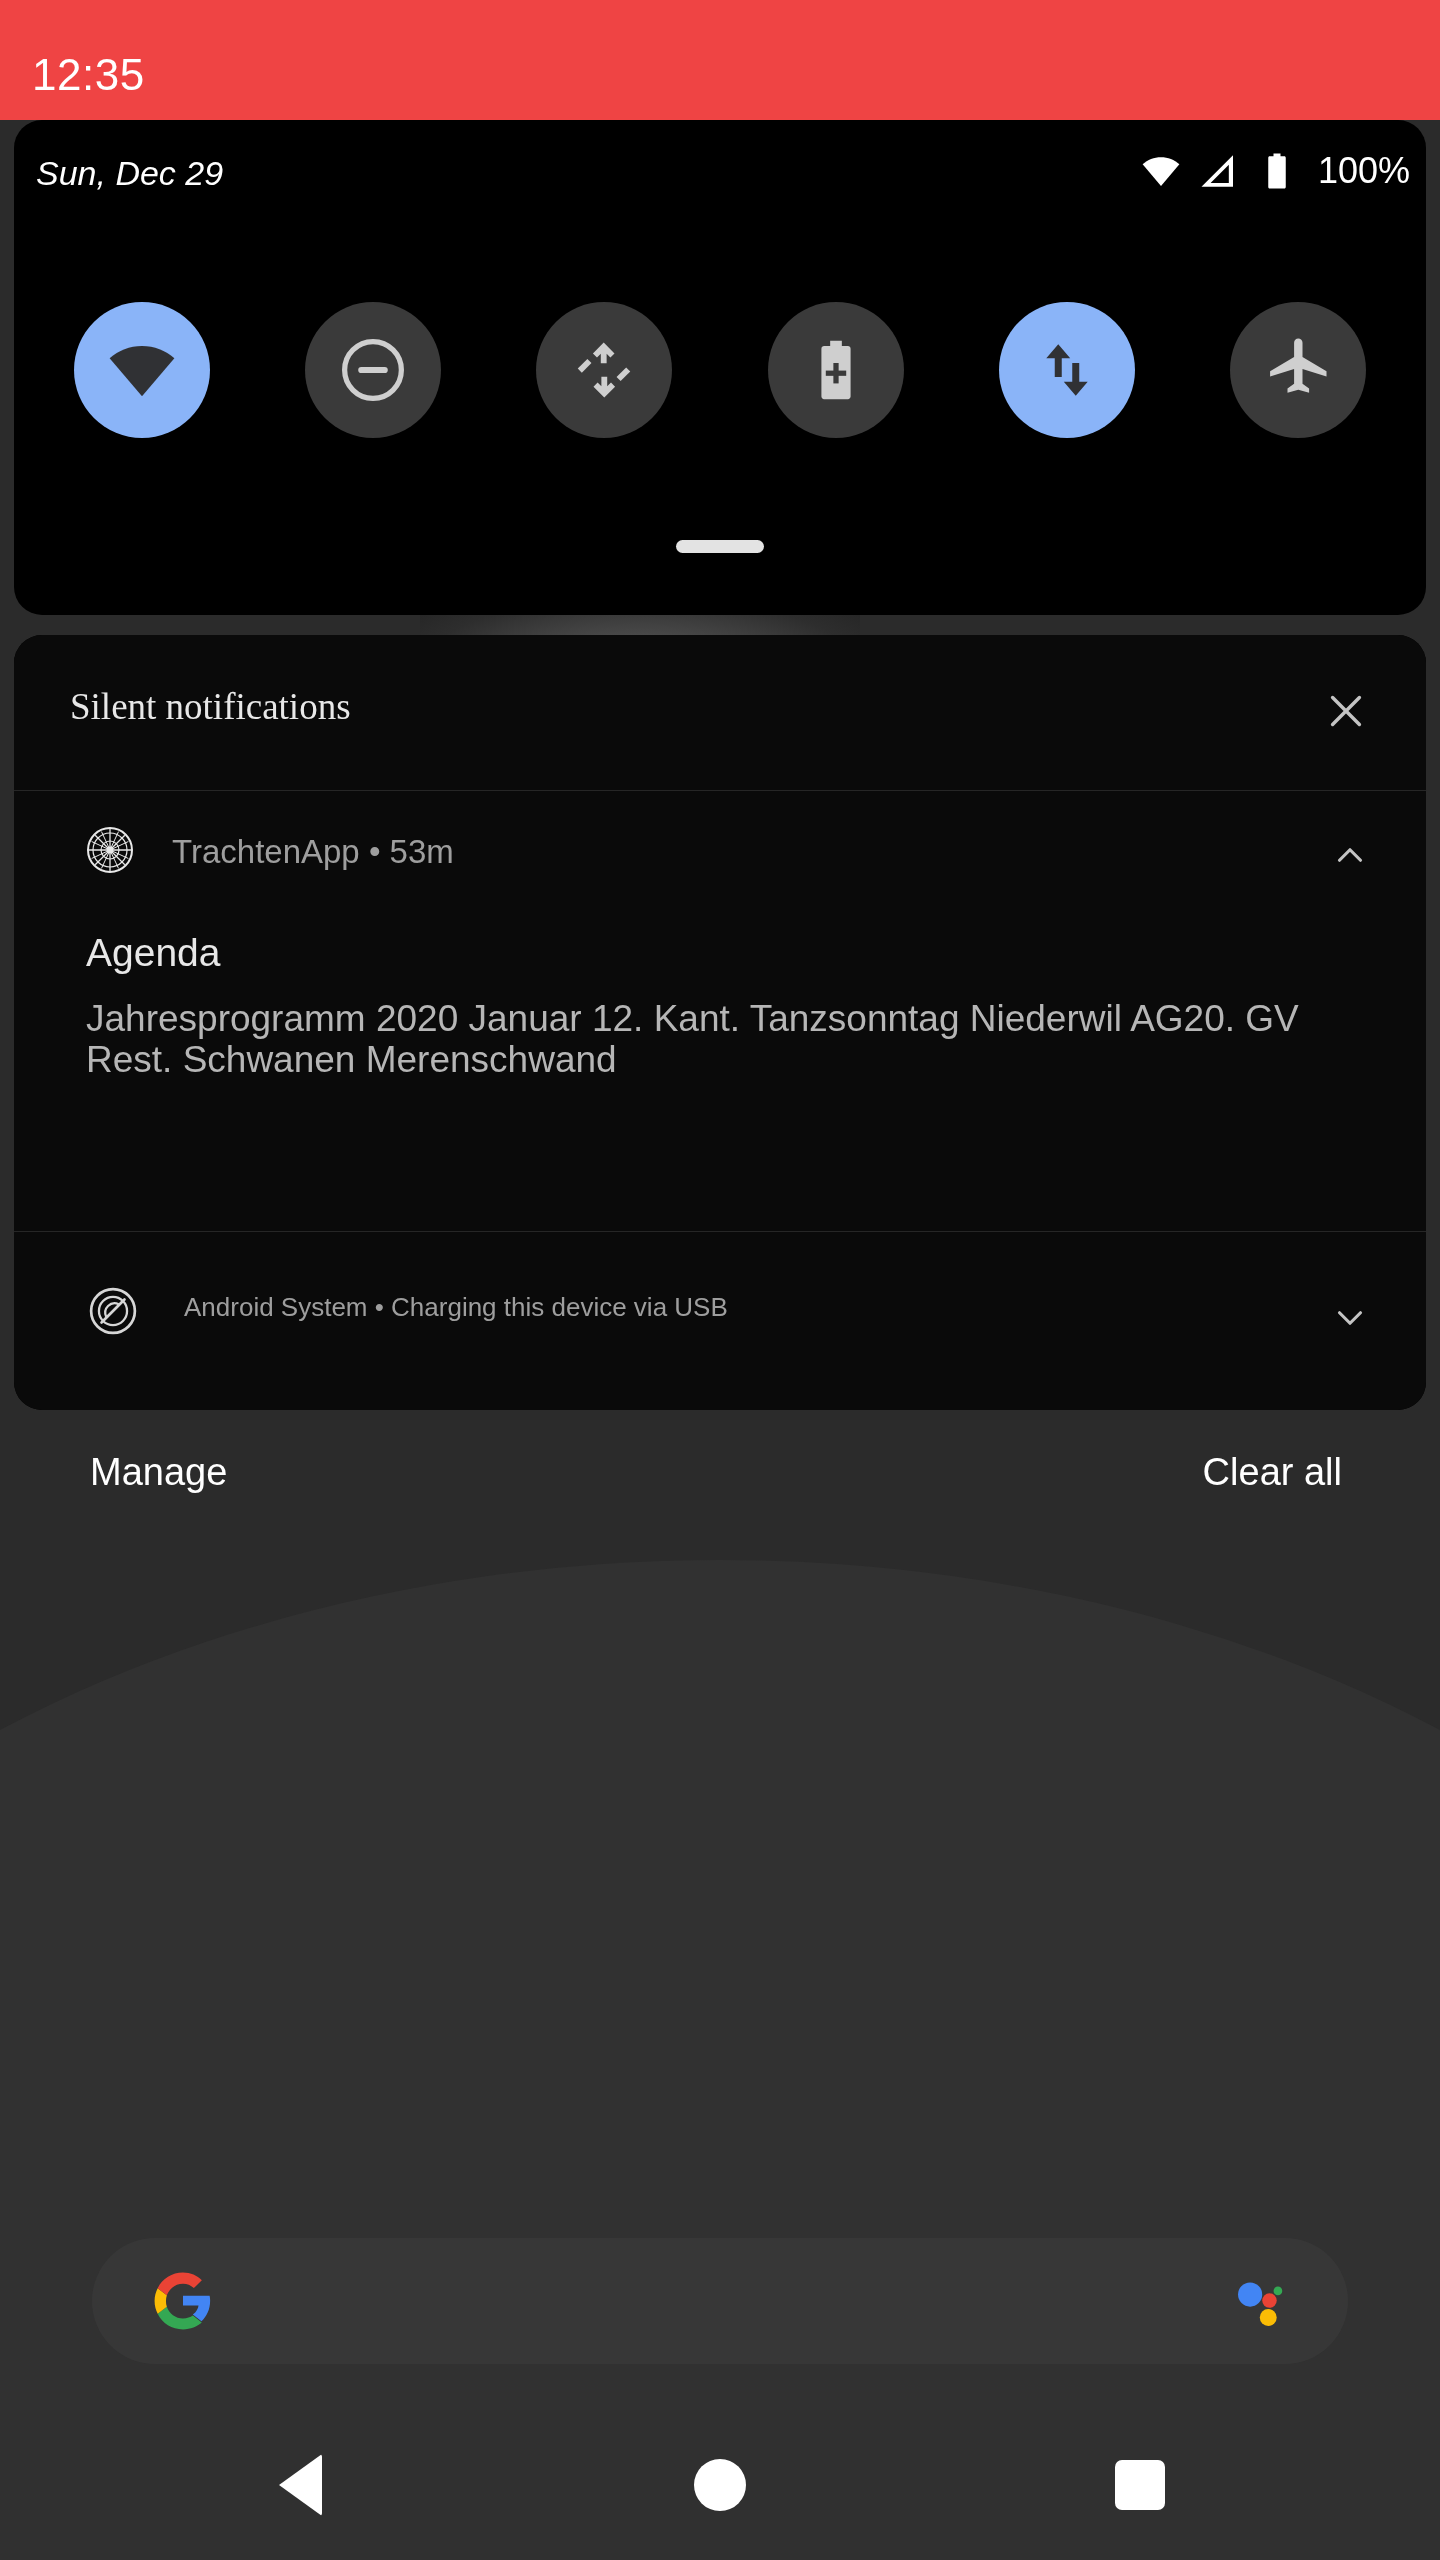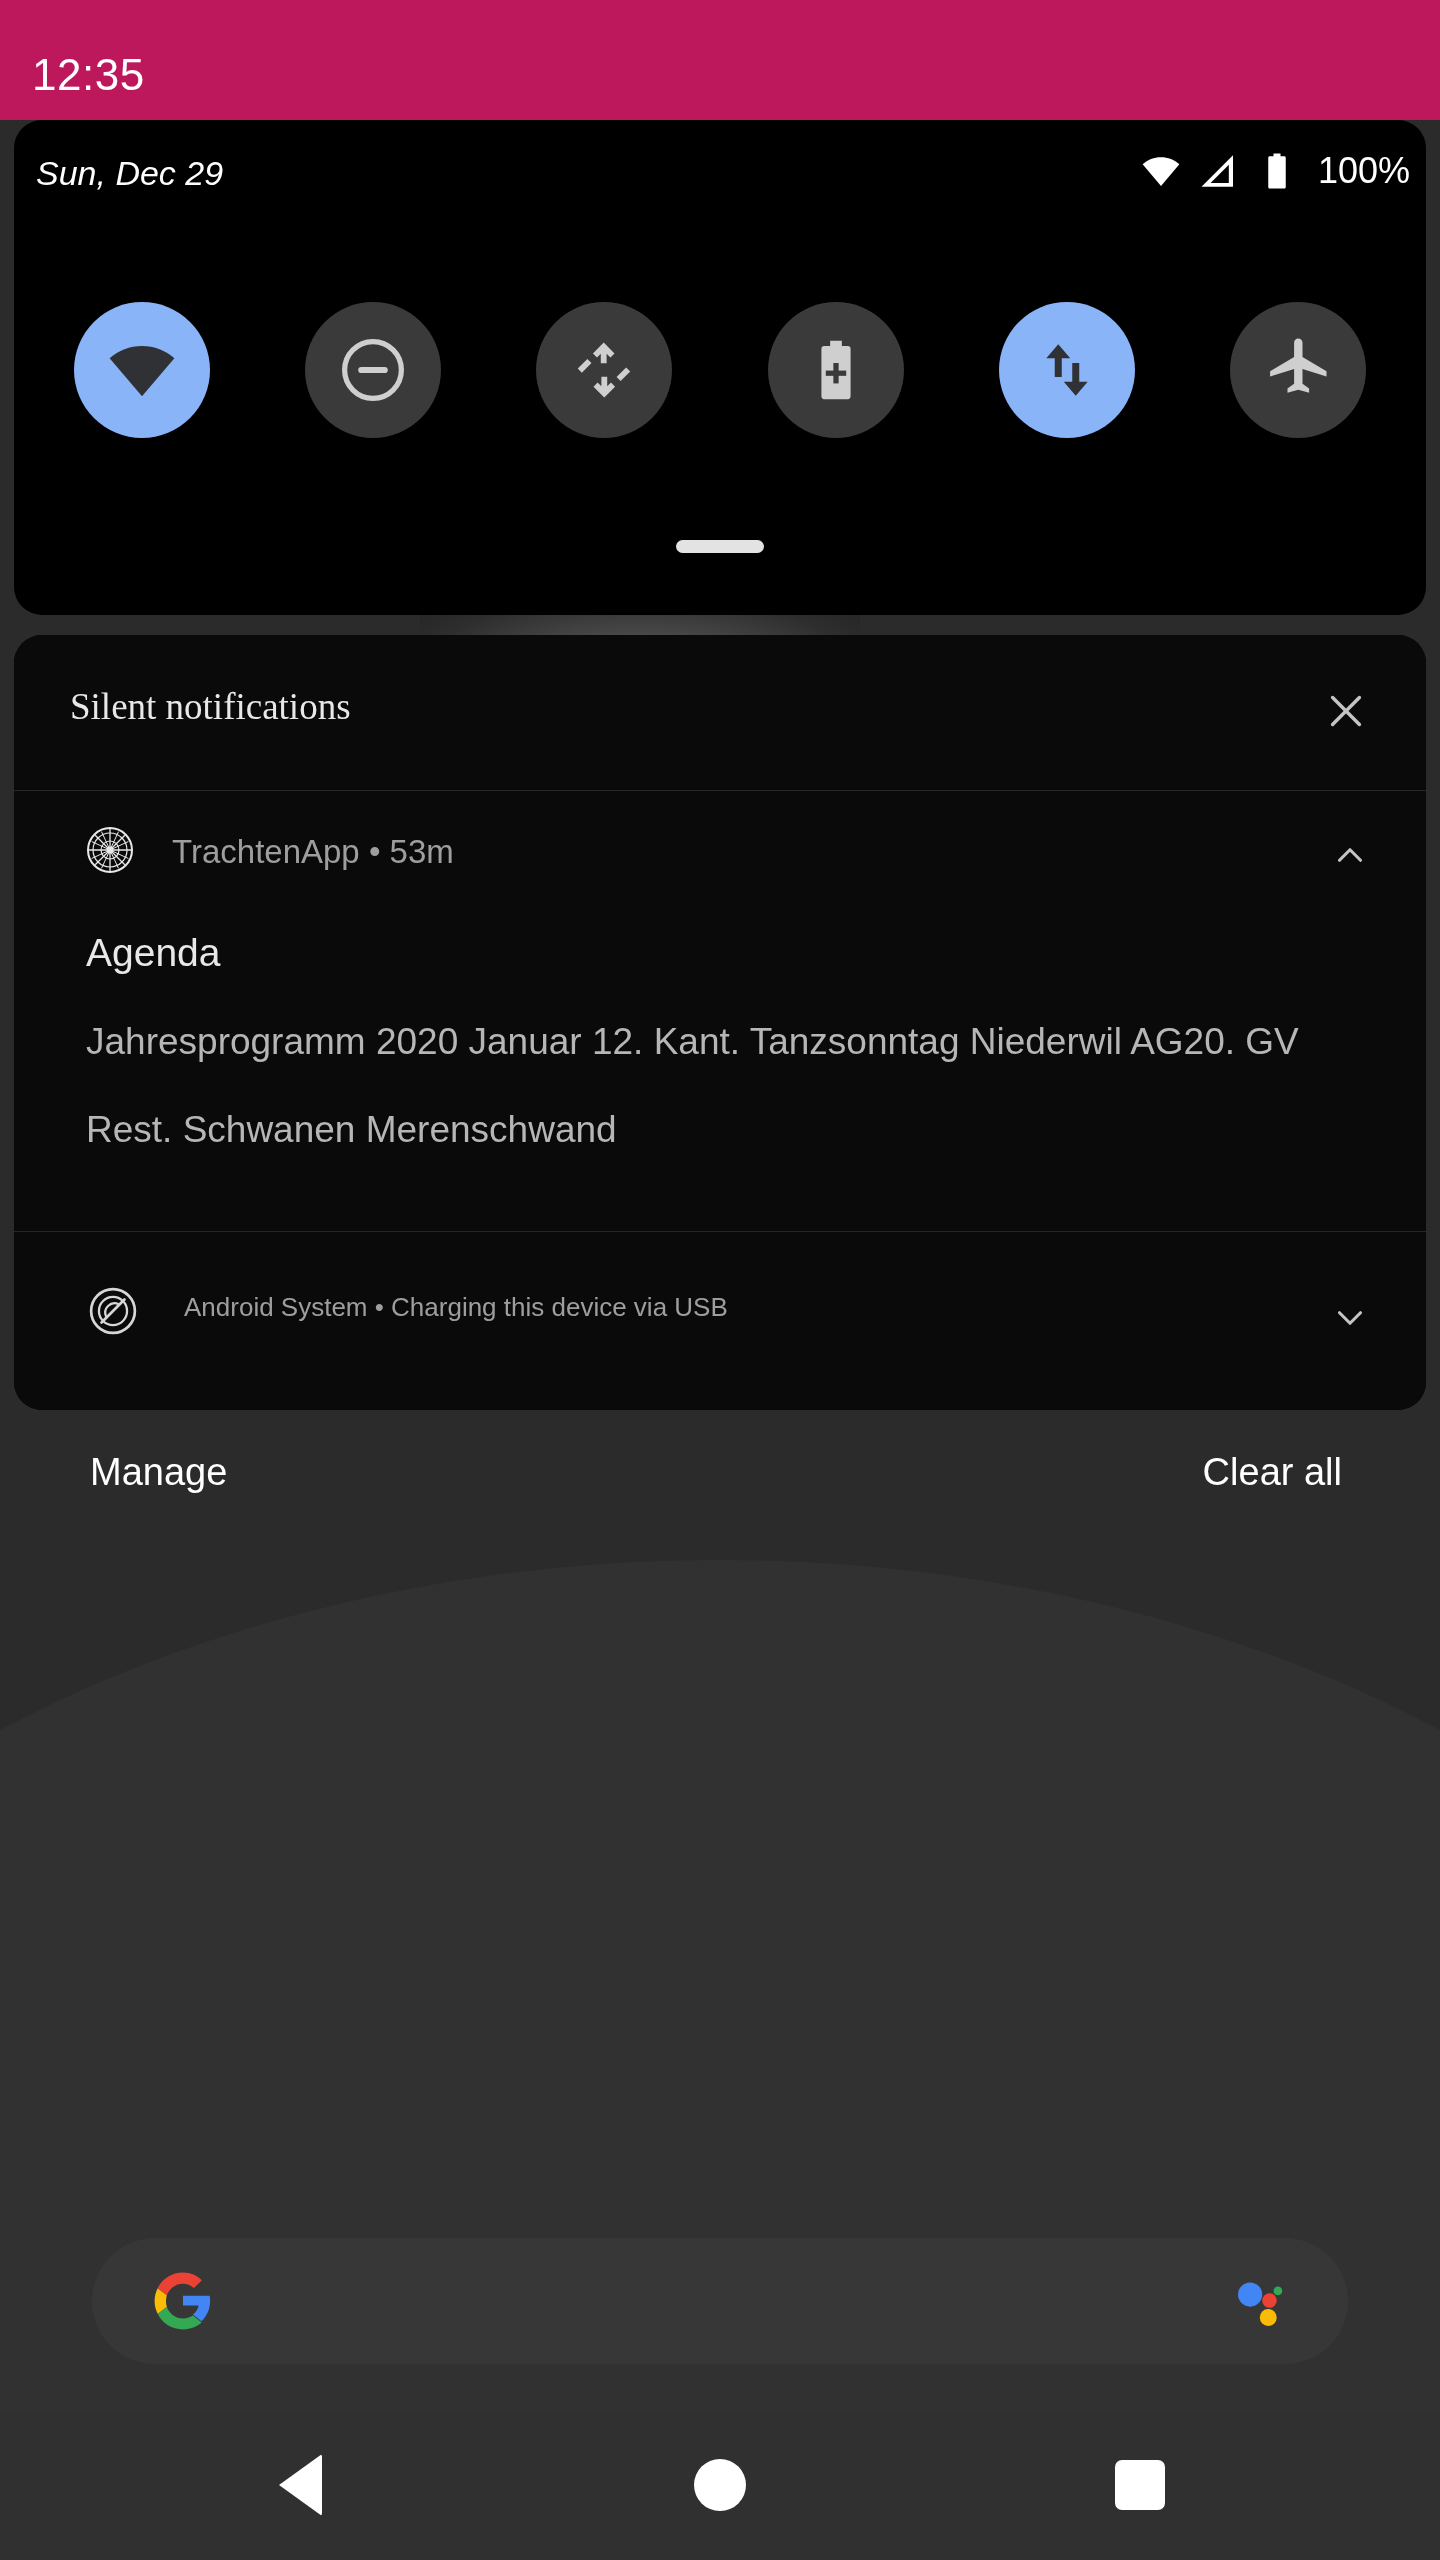--- a/index.html
+++ b/index.html
@@ -34,7 +34,7 @@
   #status-bar {
     position:absolute; left:0; top:0;
     width:1440px; height:120px;
-    background:#be185d;
+    background:#ef4444;
   }
   #clock {
     position:absolute; left:32px; top:50px;

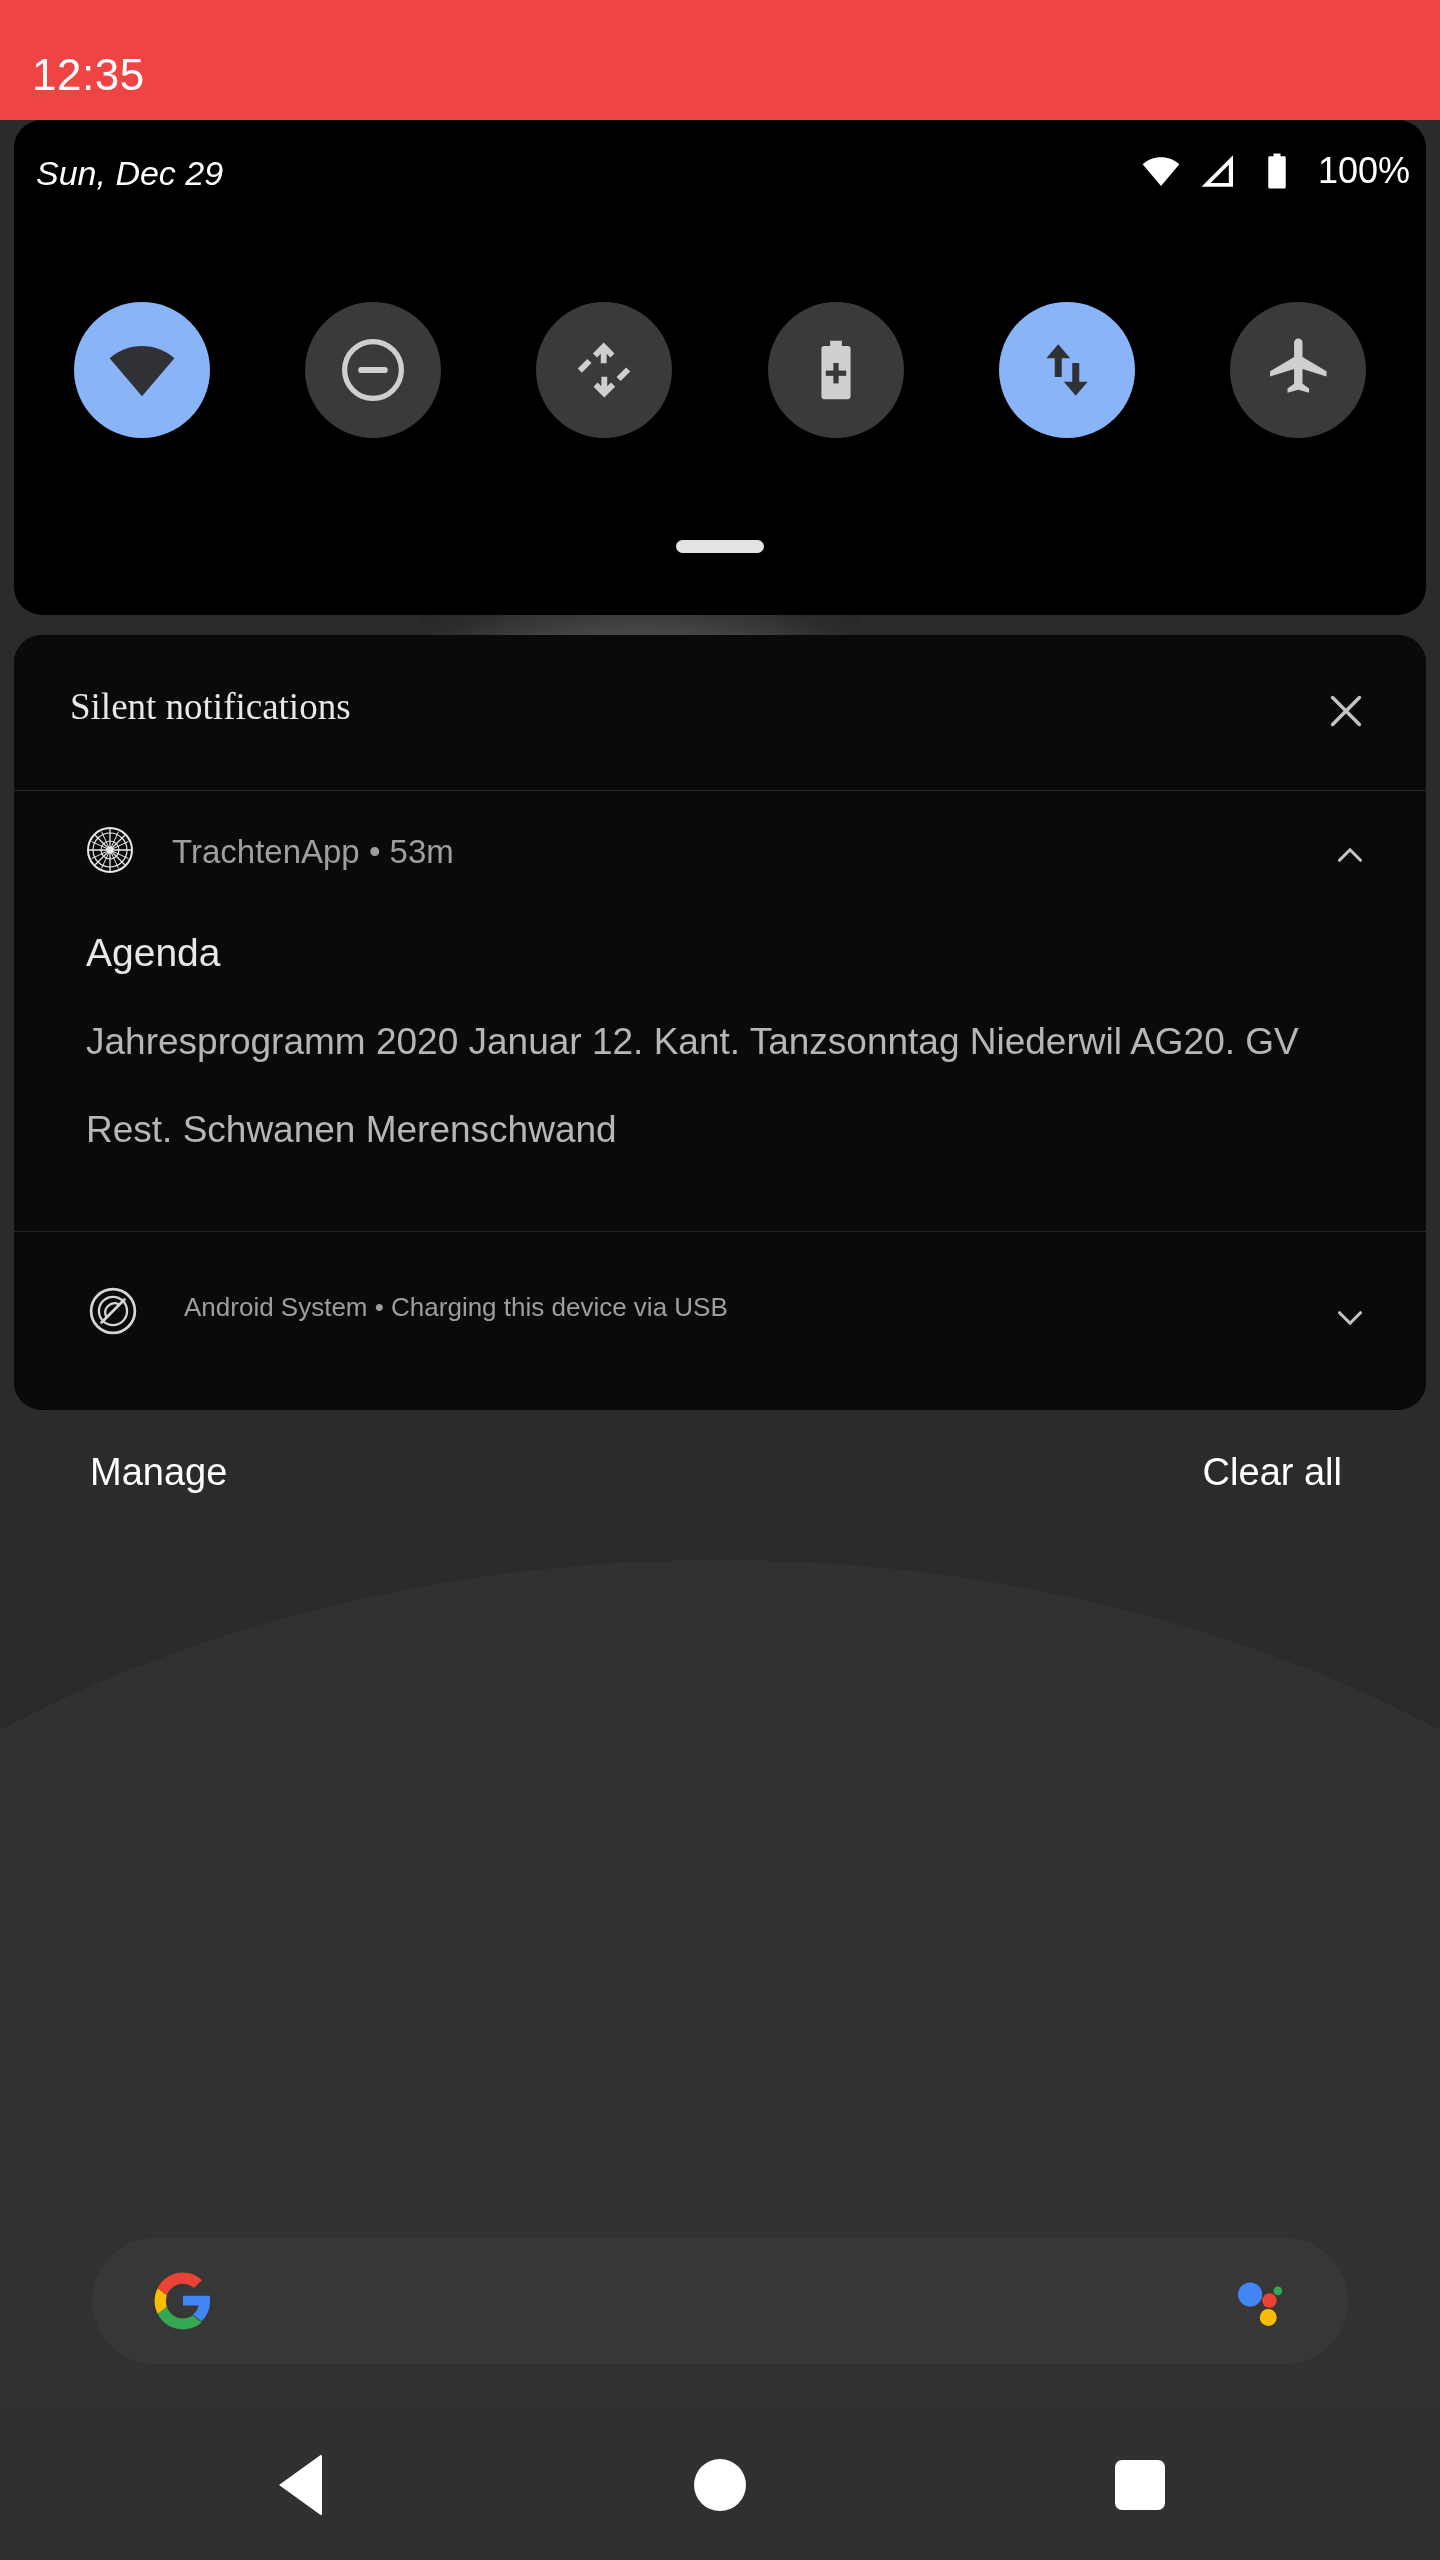--- a/index.html
+++ b/index.html
@@ -144,7 +144,7 @@
   #trachten-body {
     position:absolute; left:72px; top:207px;
     width:1250px;
-    font-size:37px; line-height:88px; color:#b6b6b6;
+    font-size:37px; line-height:41px; color:#b6b6b6;
   }
 
   

